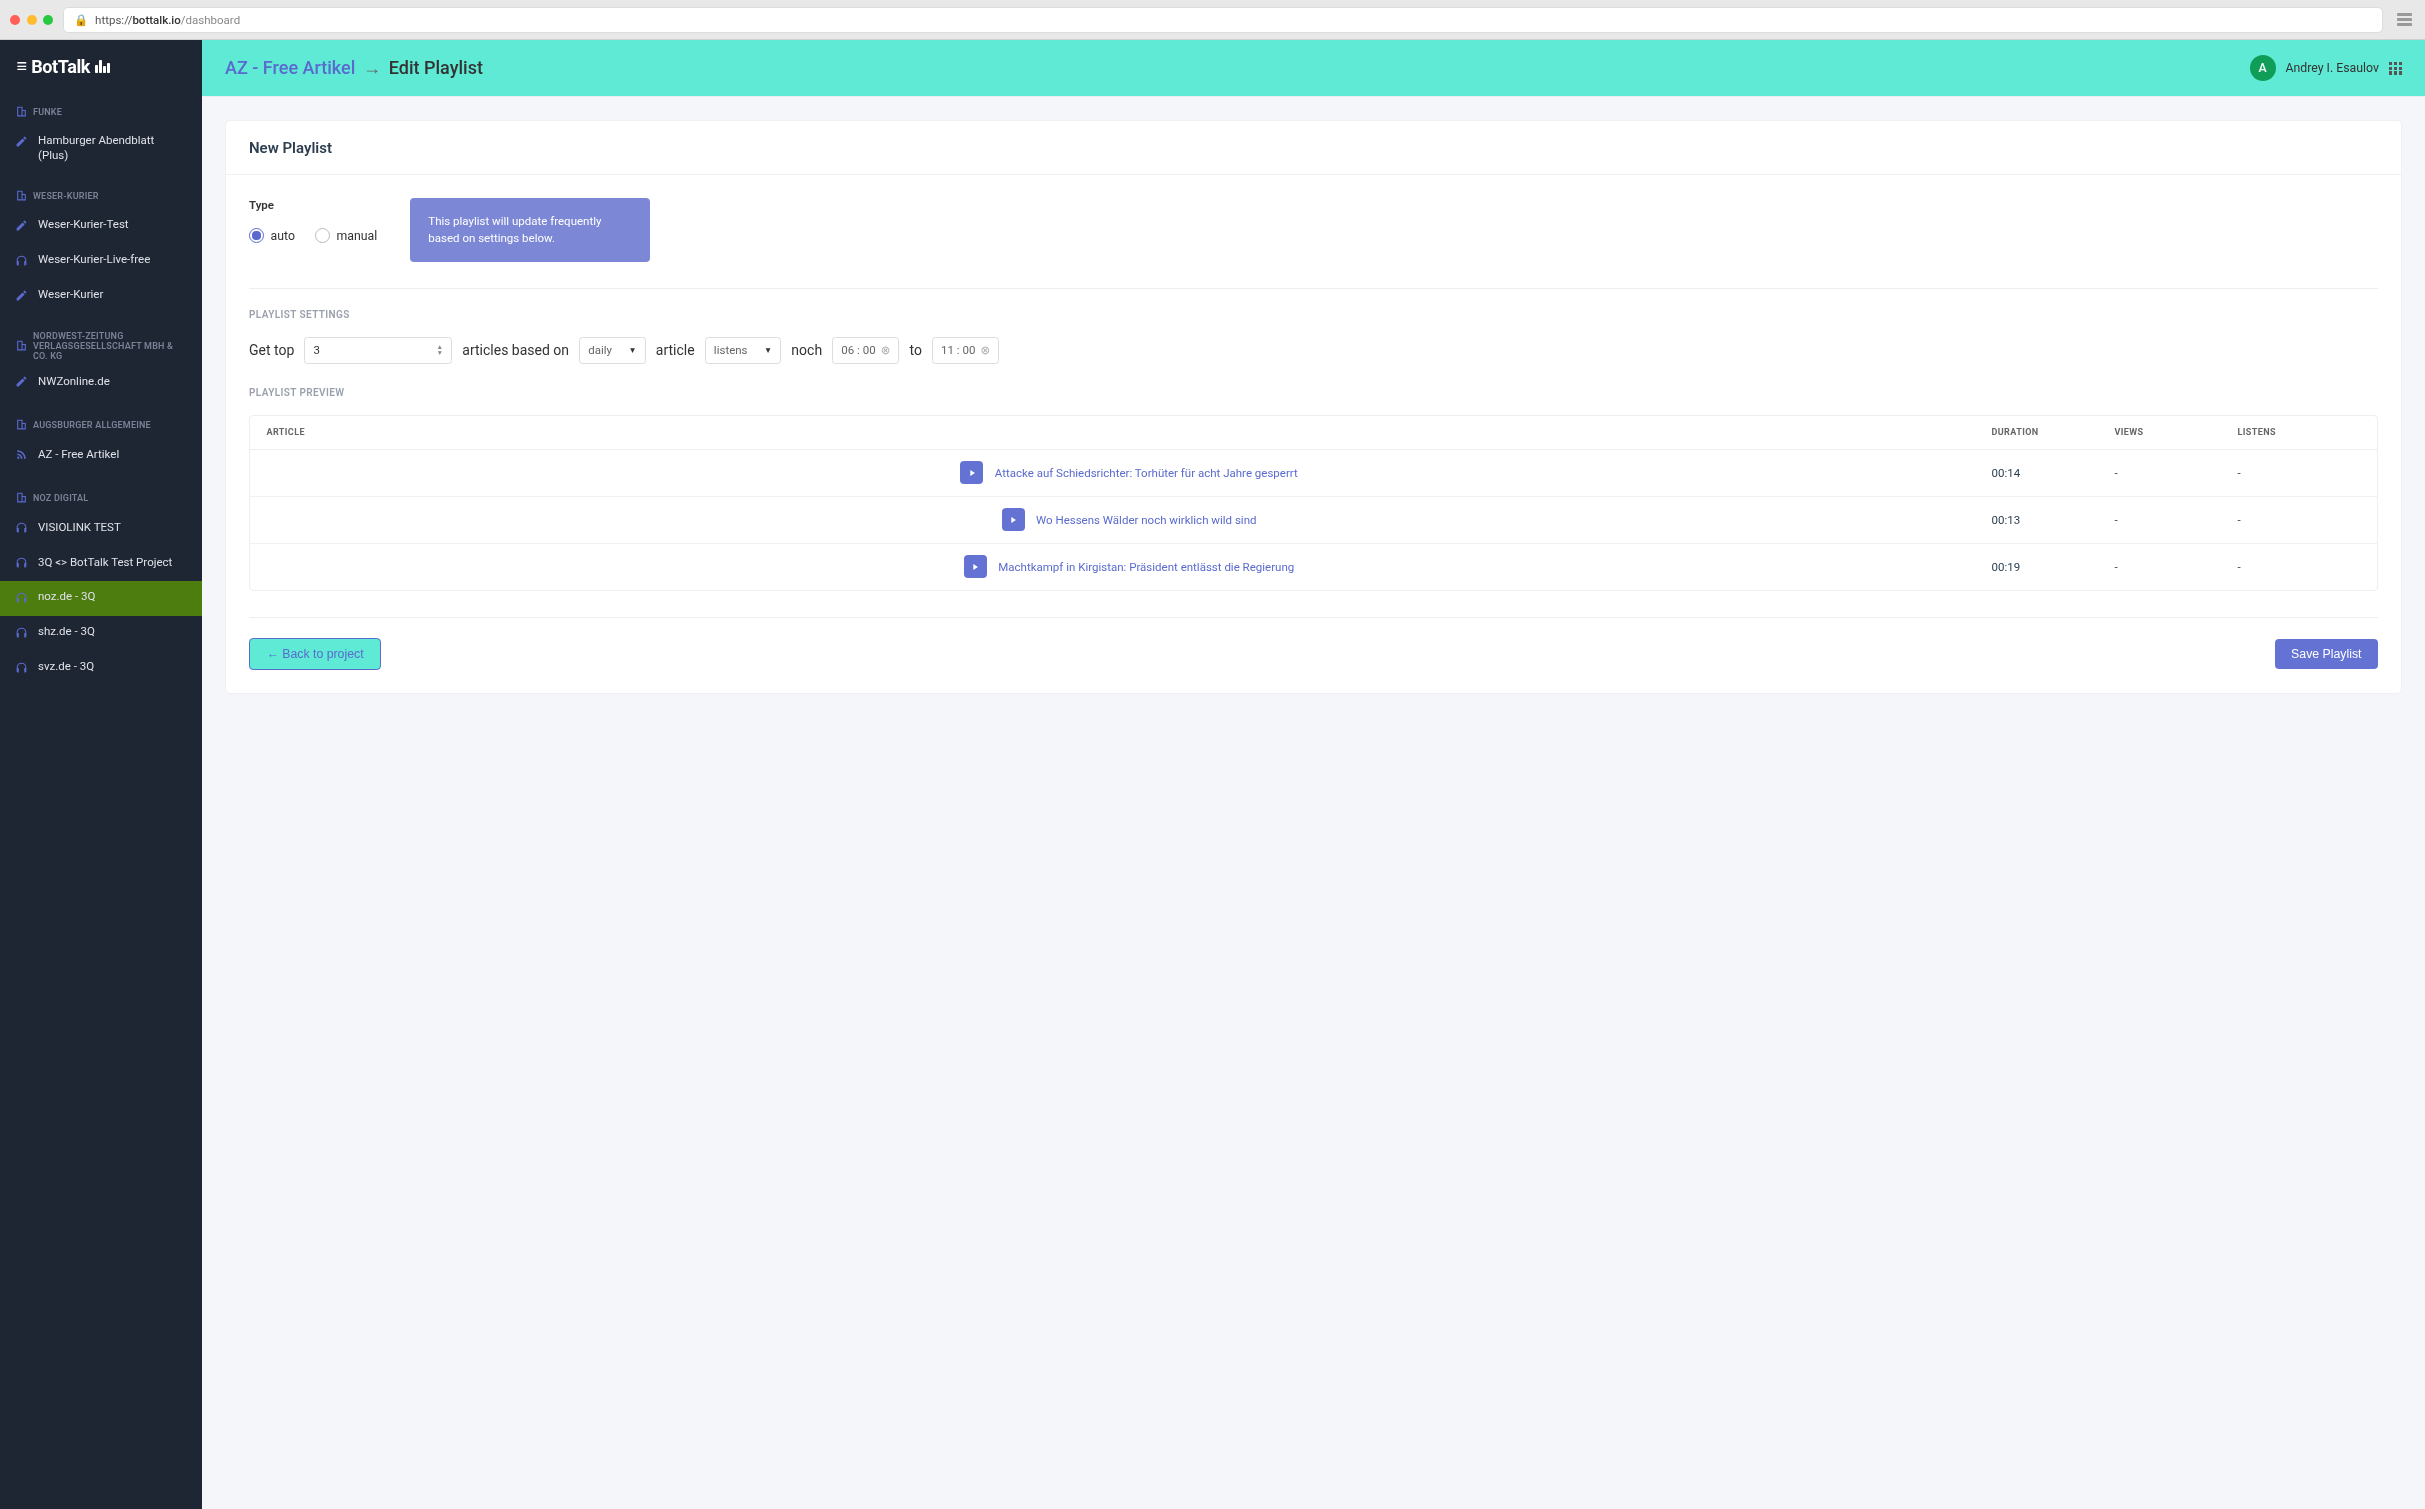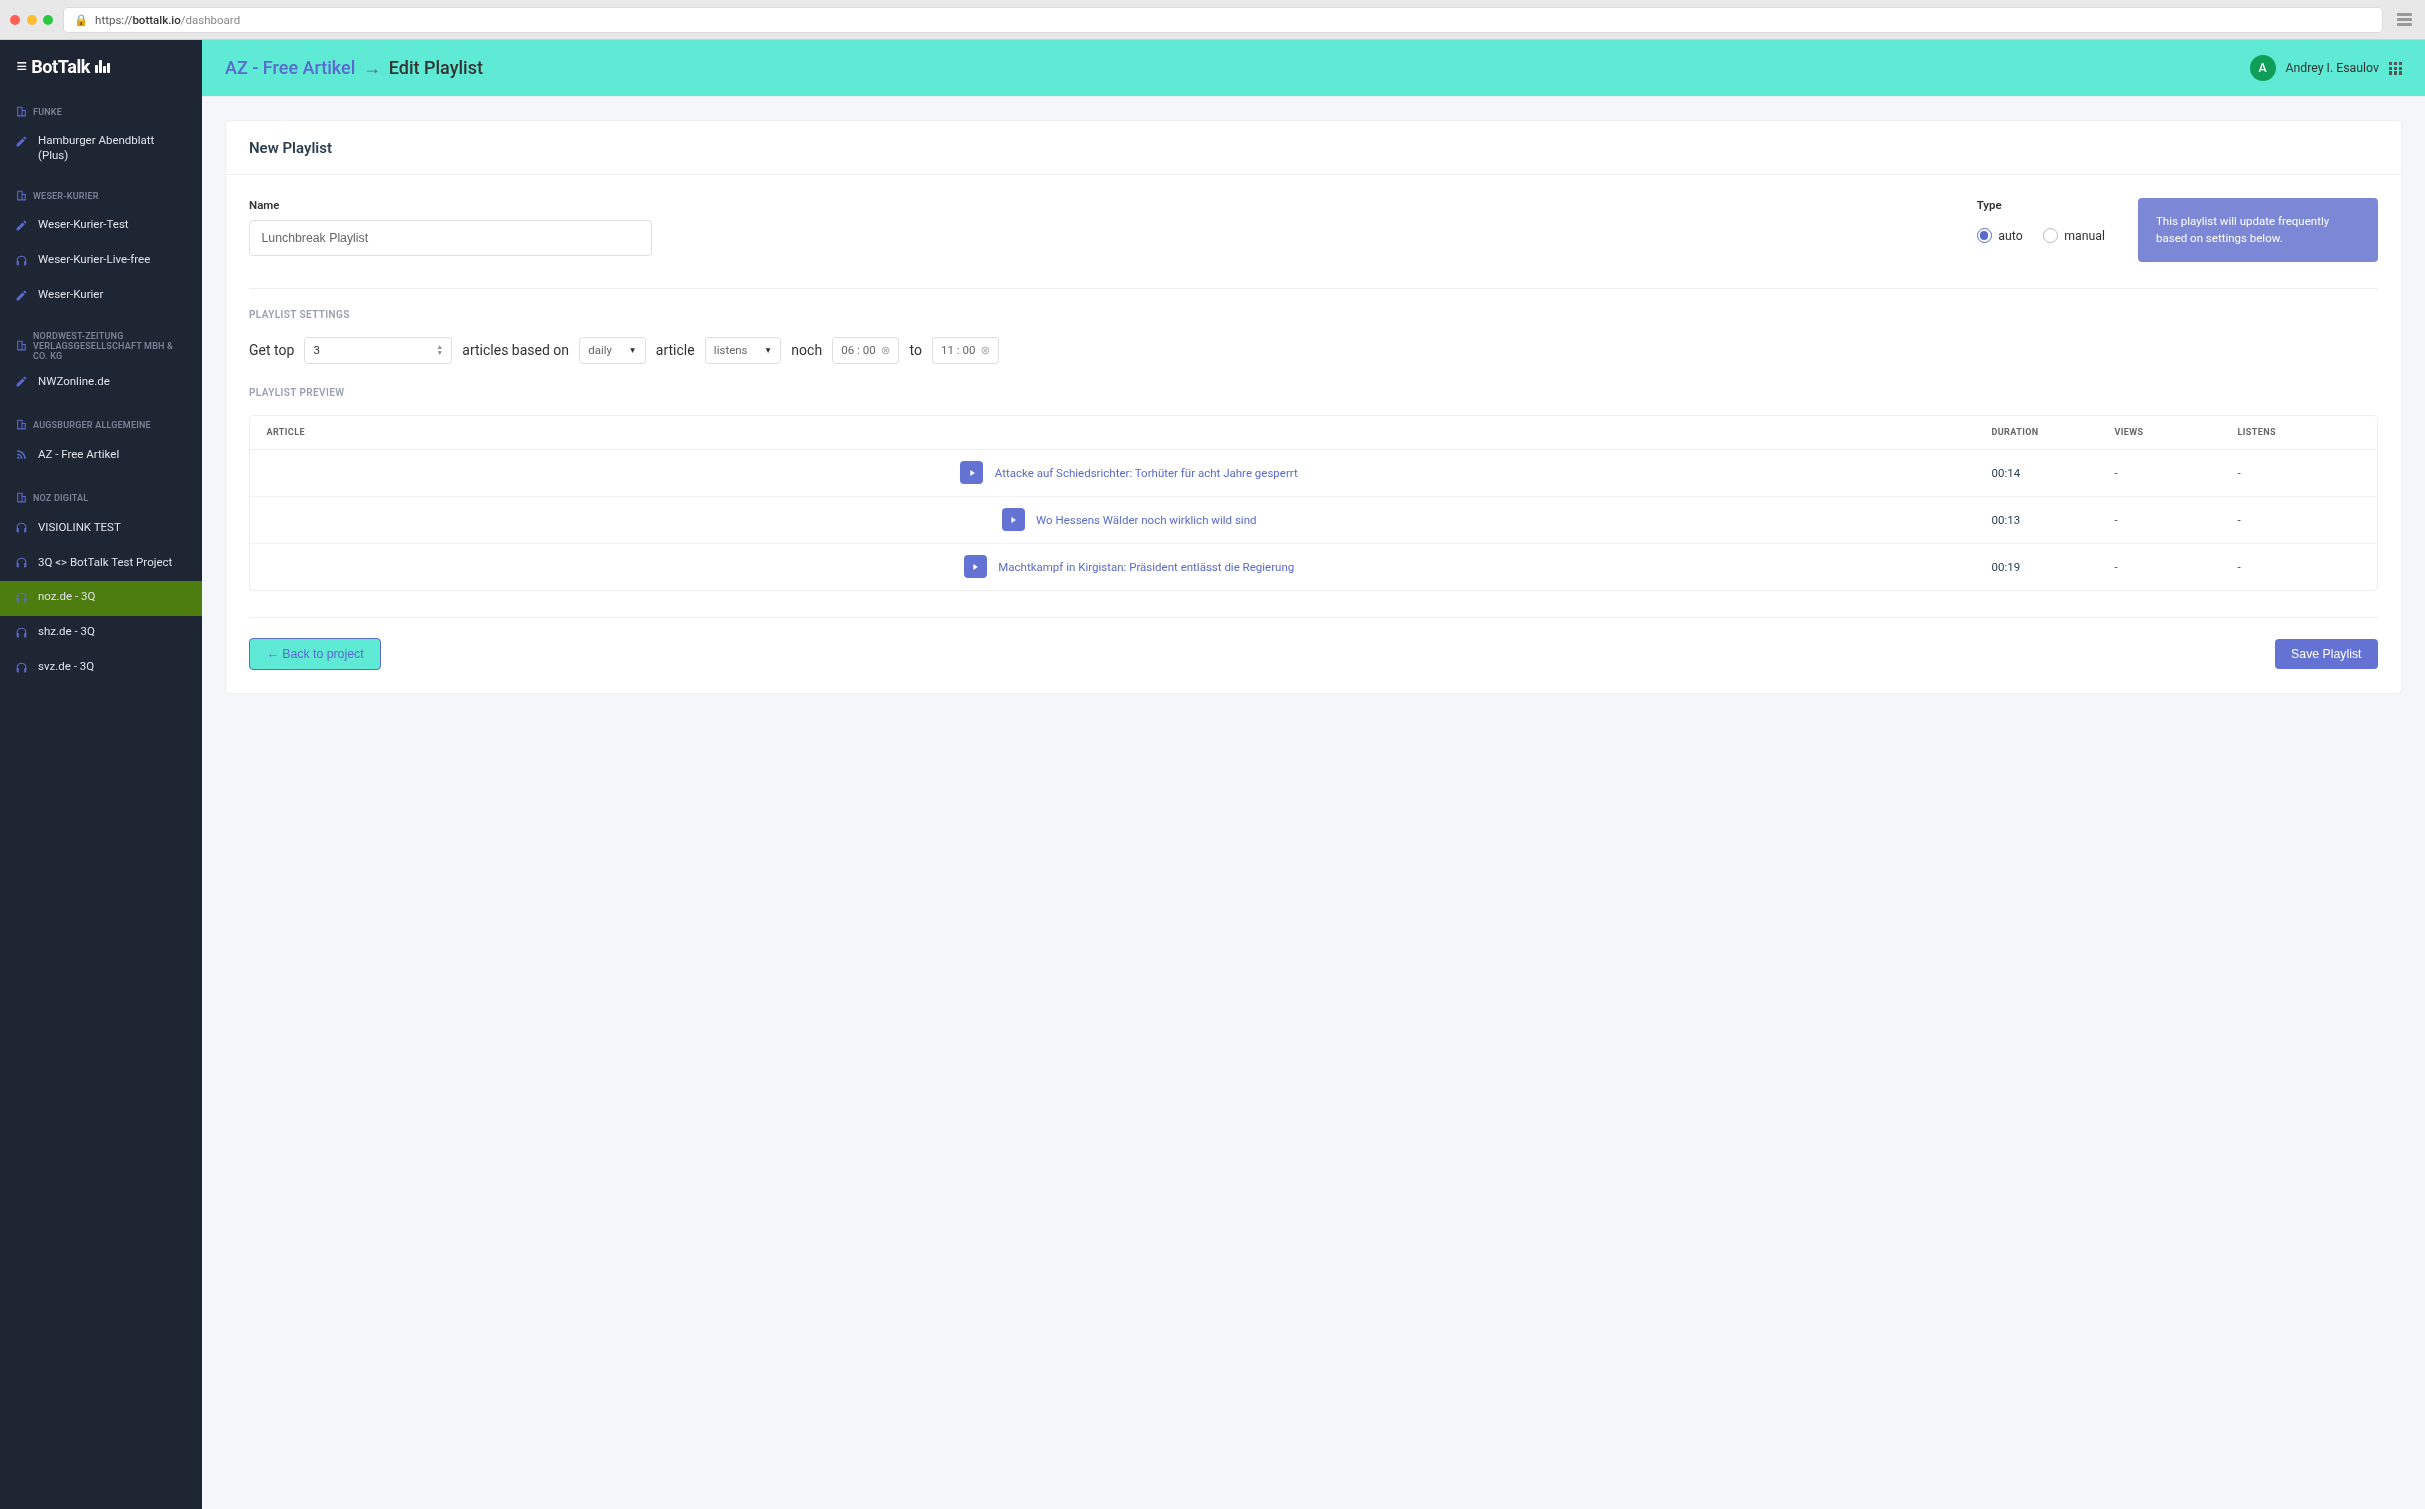--- a/index.html
+++ b/index.html
@@ -258,10 +258,6 @@
         <div class="card-body">
 
         <div class="row-controls">
-          <div class="field-group">
-            <label class="field-label">Name</label>
-            <input class="text-input" value="Lunchbreak Playlist" style="">
-          </div>
           <div class="field-group" style="flex:0 0 auto;">
             <label class="field-label">Type</label>
             <div class="radio-group">

